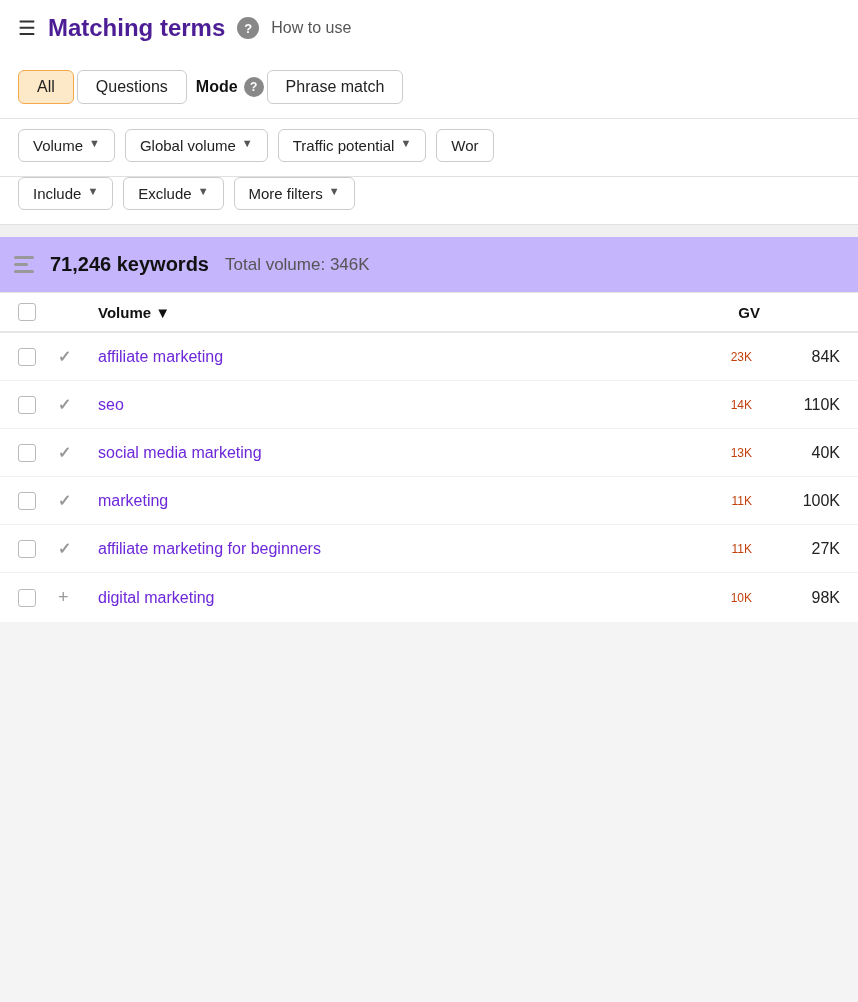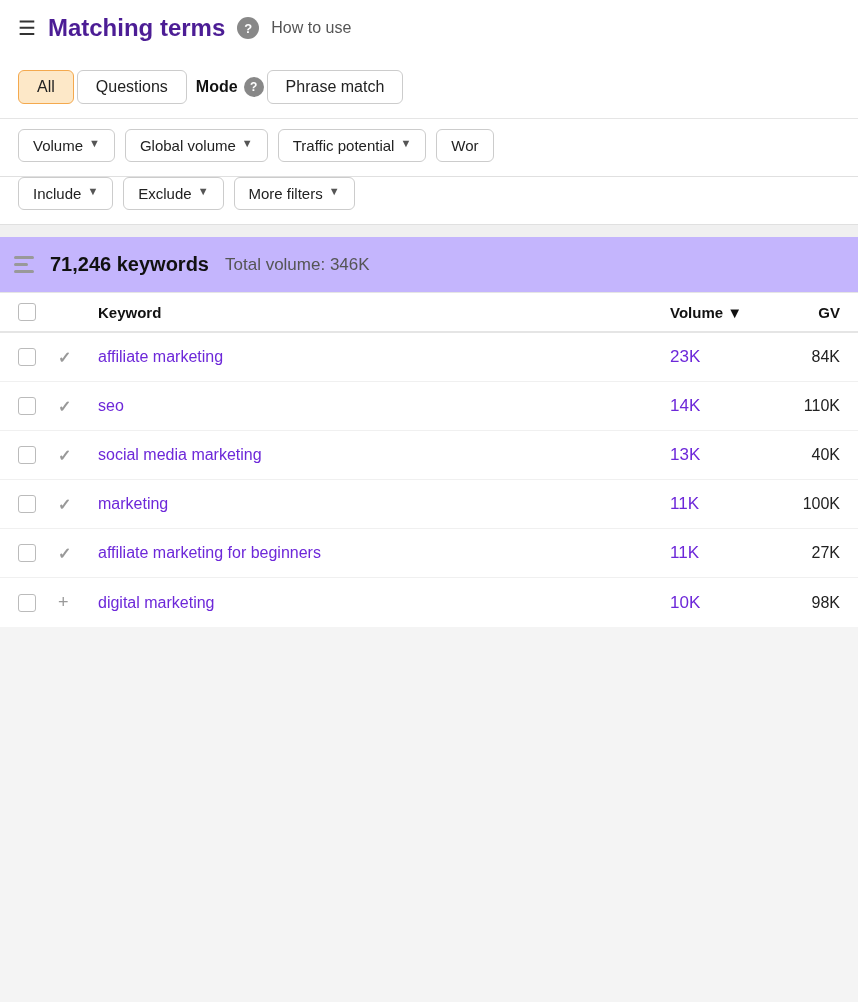--- a/index.html
+++ b/index.html
@@ -319,7 +319,6 @@
   <div class="table-header">
     <div class="checkbox"></div>
     <div></div>
-    <div class="col-label">Keyword</div>
     <div class="col-volume">
       <span>Volume ▼</span>
     </div>

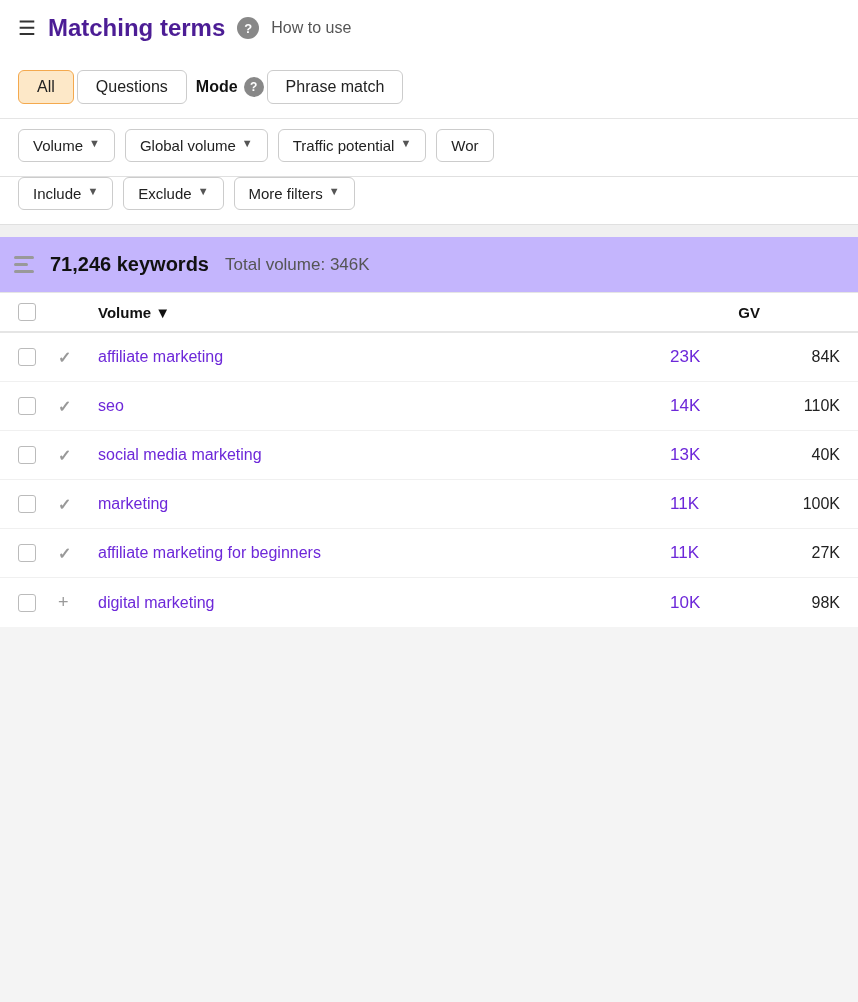--- a/index.html
+++ b/index.html
@@ -236,9 +236,9 @@
     }
 
     .vol-val {
-      font-size: 17px;
-      color: #6d28d9;
-      text-align: left;
+      font-size: 12px;
+      color: #c2410c;
+      text-align: right;
       padding-right: 8px;
     }
     .gv-val {

